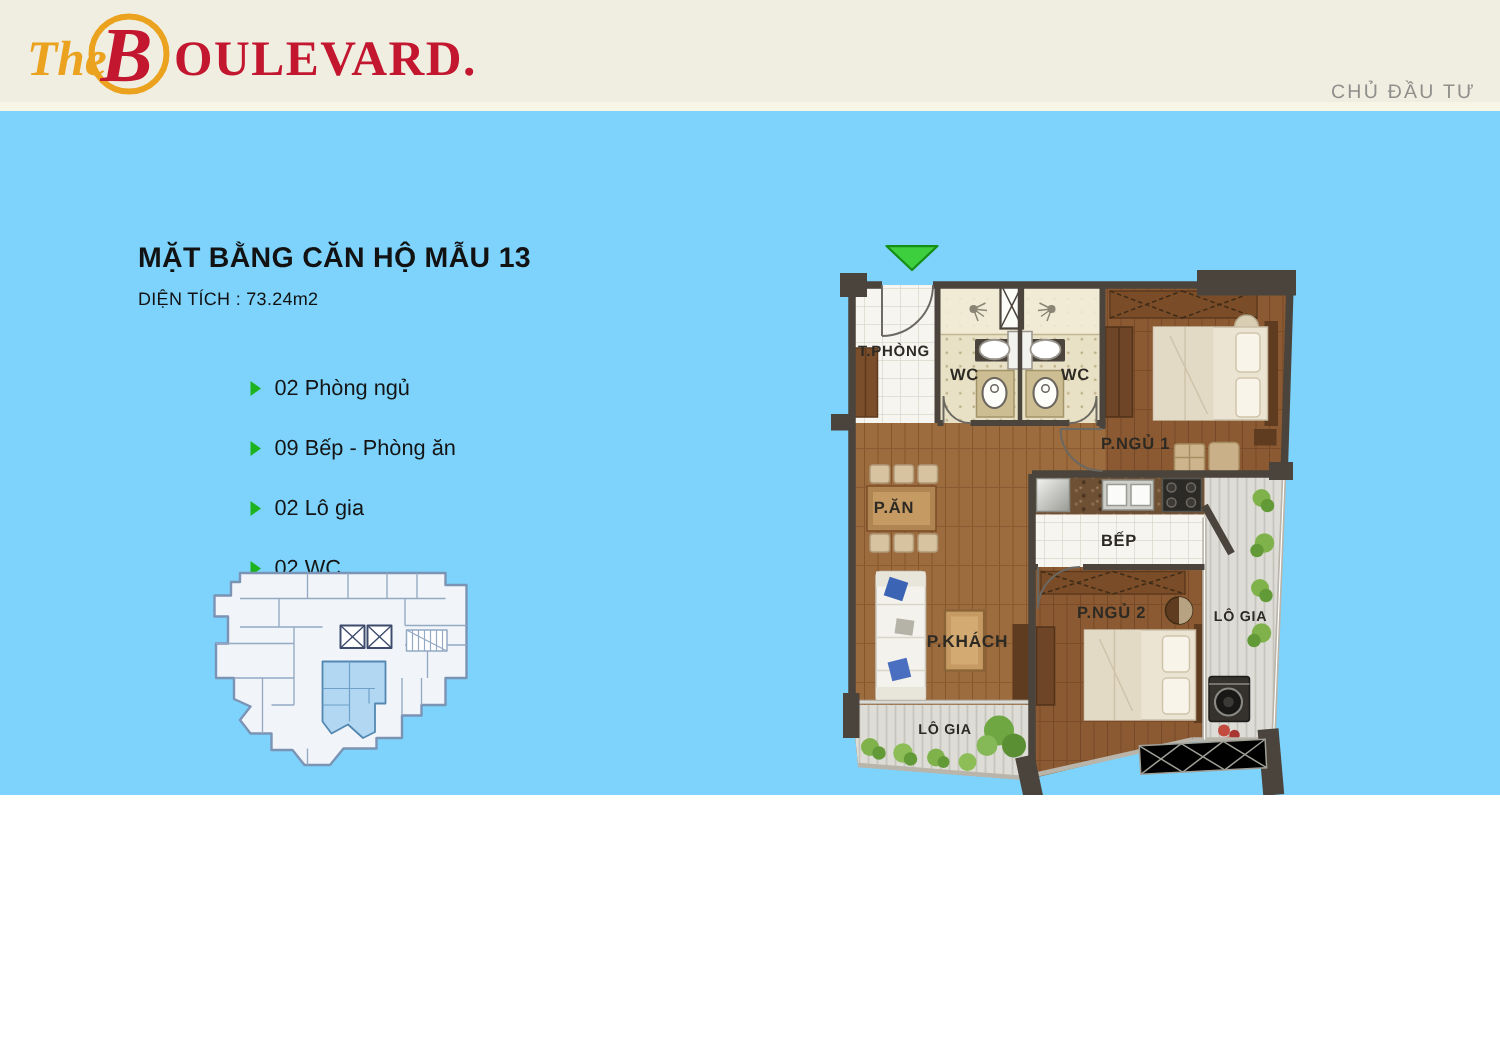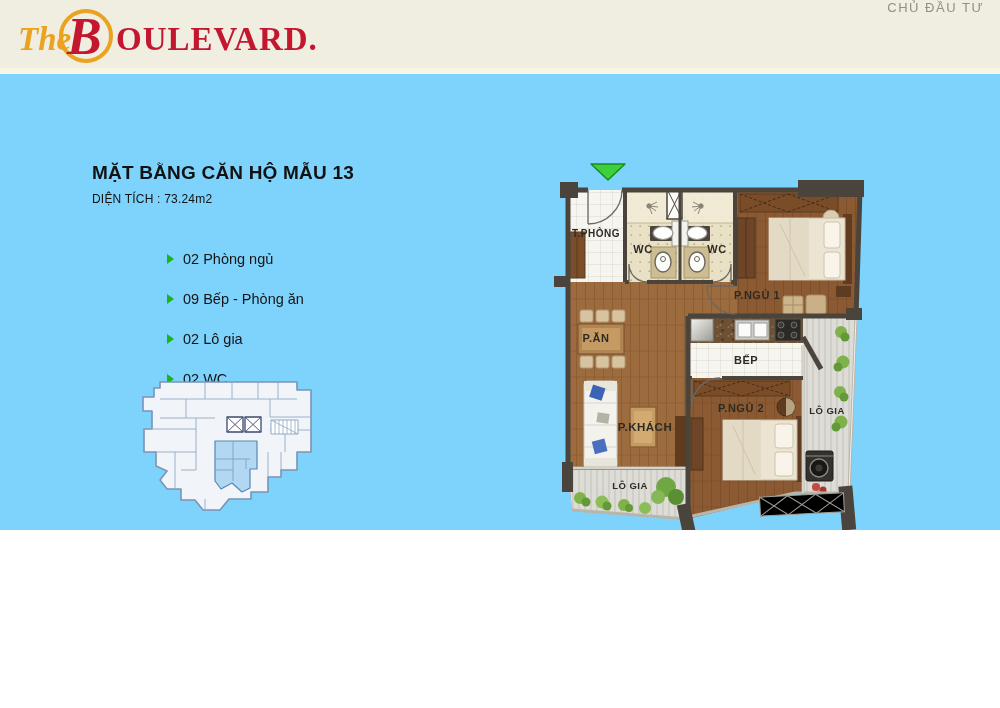--- a/index.html
+++ b/index.html
@@ -9,7 +9,7 @@
   #header{position:absolute;left:0;top:0;width:1000px;height:68px;background:#f0ede1;}
   #header-strip{position:absolute;left:0;top:68px;width:1000px;height:6px;background:#f7f5e6;}
   #brand-logo{position:absolute;left:6px;top:3px;}
-  #developer{position:absolute;right:16px;top:0;height:68px;display:flex;align-items:flex-start;gap:16px;}
+  #developer{position:absolute;right:16px;top:0;height:68px;display:flex;align-items:flex-end;gap:16px;}
   #developer .label{font-size:13px;color:#8f8f8b;letter-spacing:1.5px;}
   #ausreal{font-size:31px;font-weight:bold;letter-spacing:.5px;line-height:1;}
   #ausreal .aus{color:#f7941e;}

